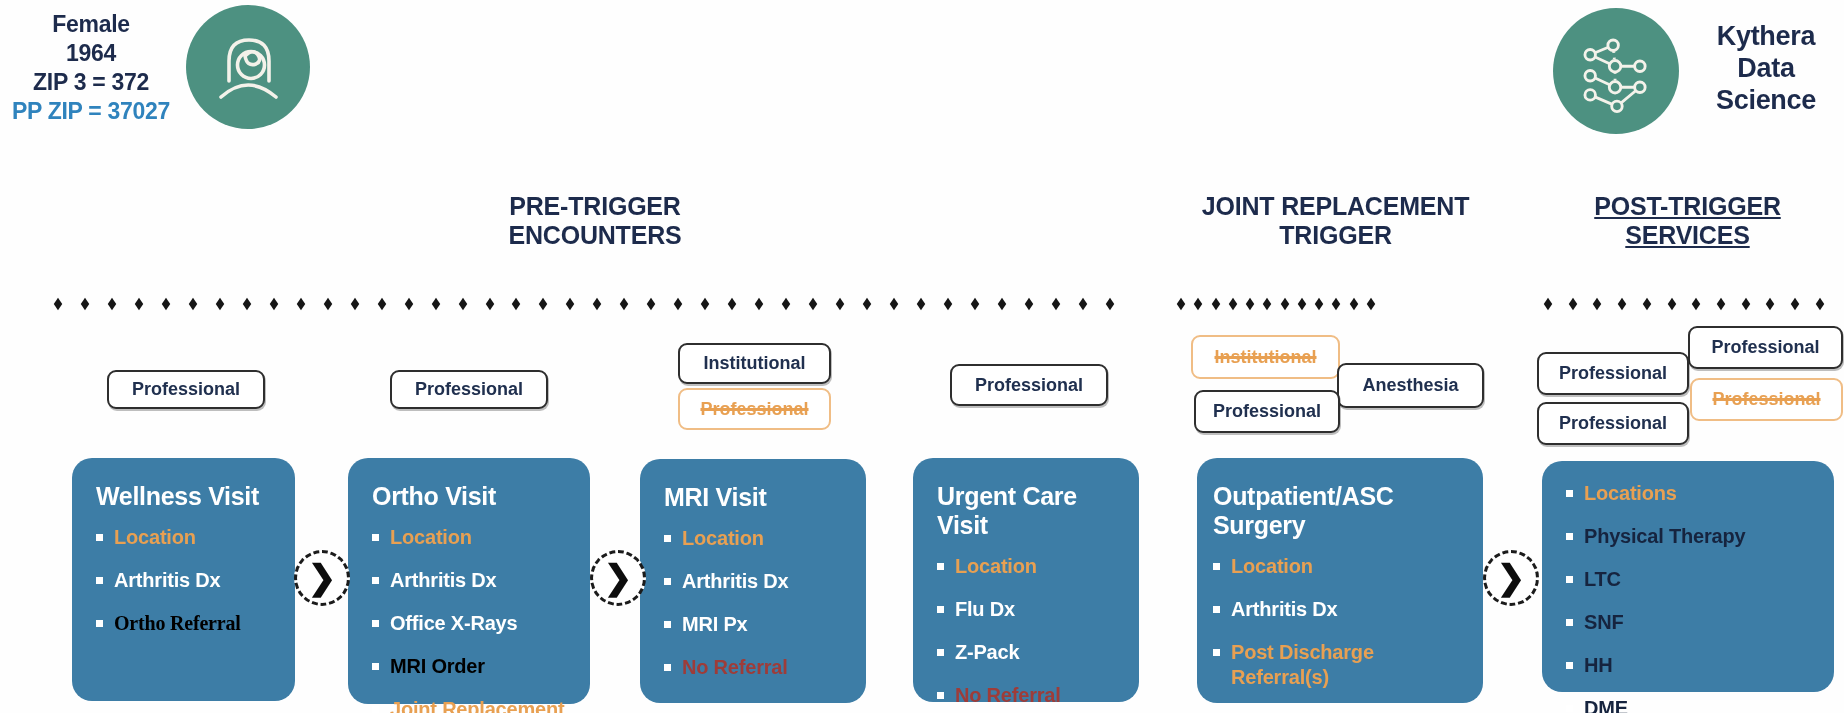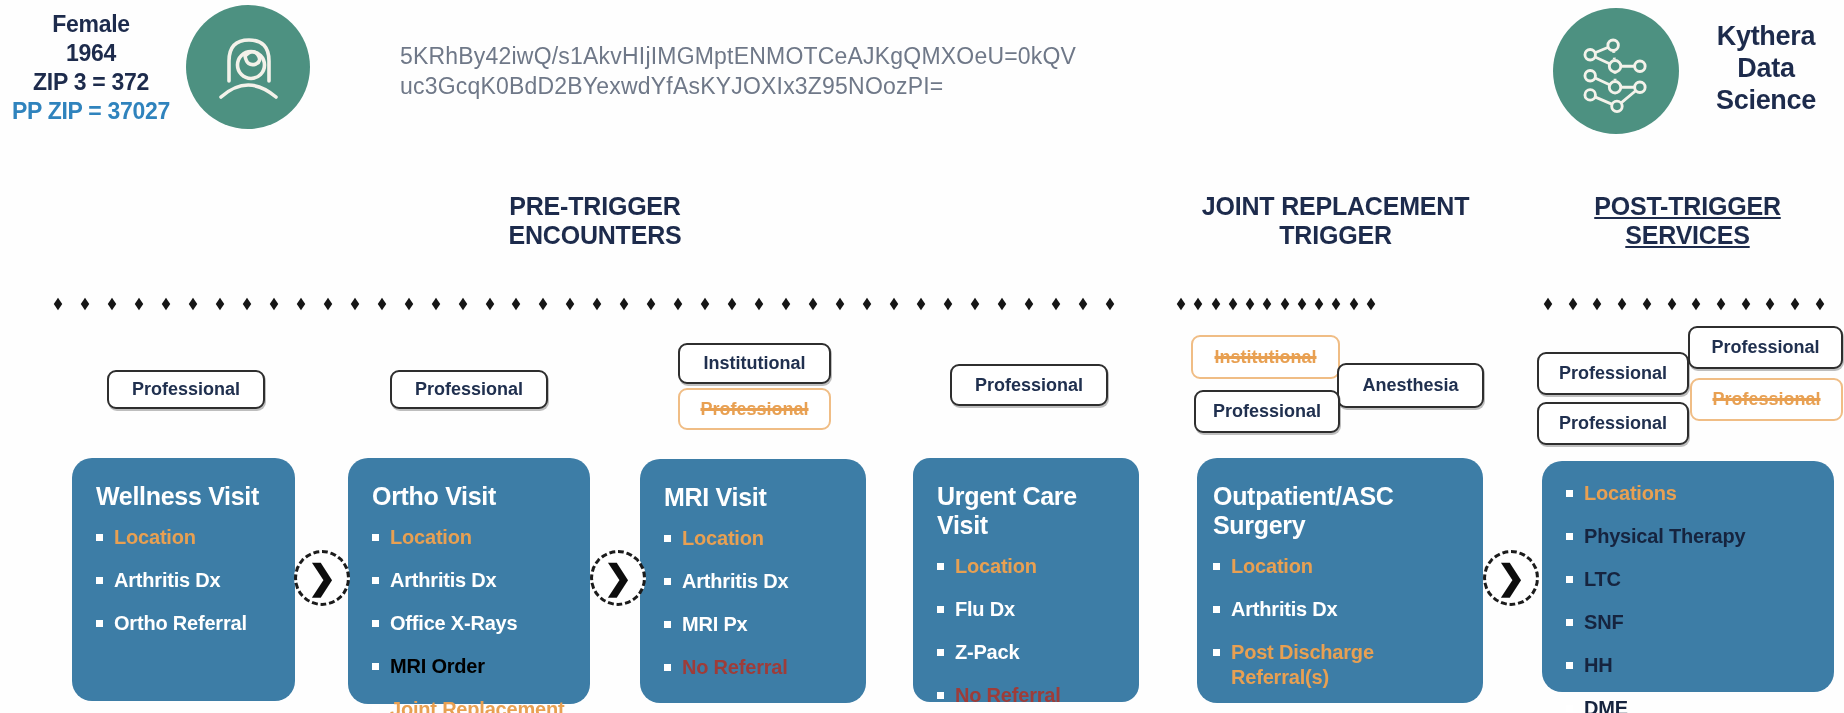--- a/index.html
+++ b/index.html
@@ -94,10 +94,6 @@
     </svg>
   </div>
 
-  <div class="hash">
-    <div>5KRhBy42iwQ/s1AkvHIjIMGMptENMOTCeAJKgQMXOeU=0kQV</div>
-    <div>uc3GcqK0BdD2BYexwdYfAsKYJOXIx3Z95NOozPI=</div>
-  </div>
 
   <div class="brand-circle">
     <svg width="86" height="86" viewBox="0 0 90 90" fill="none" stroke="#f4f2ea" stroke-width="3">

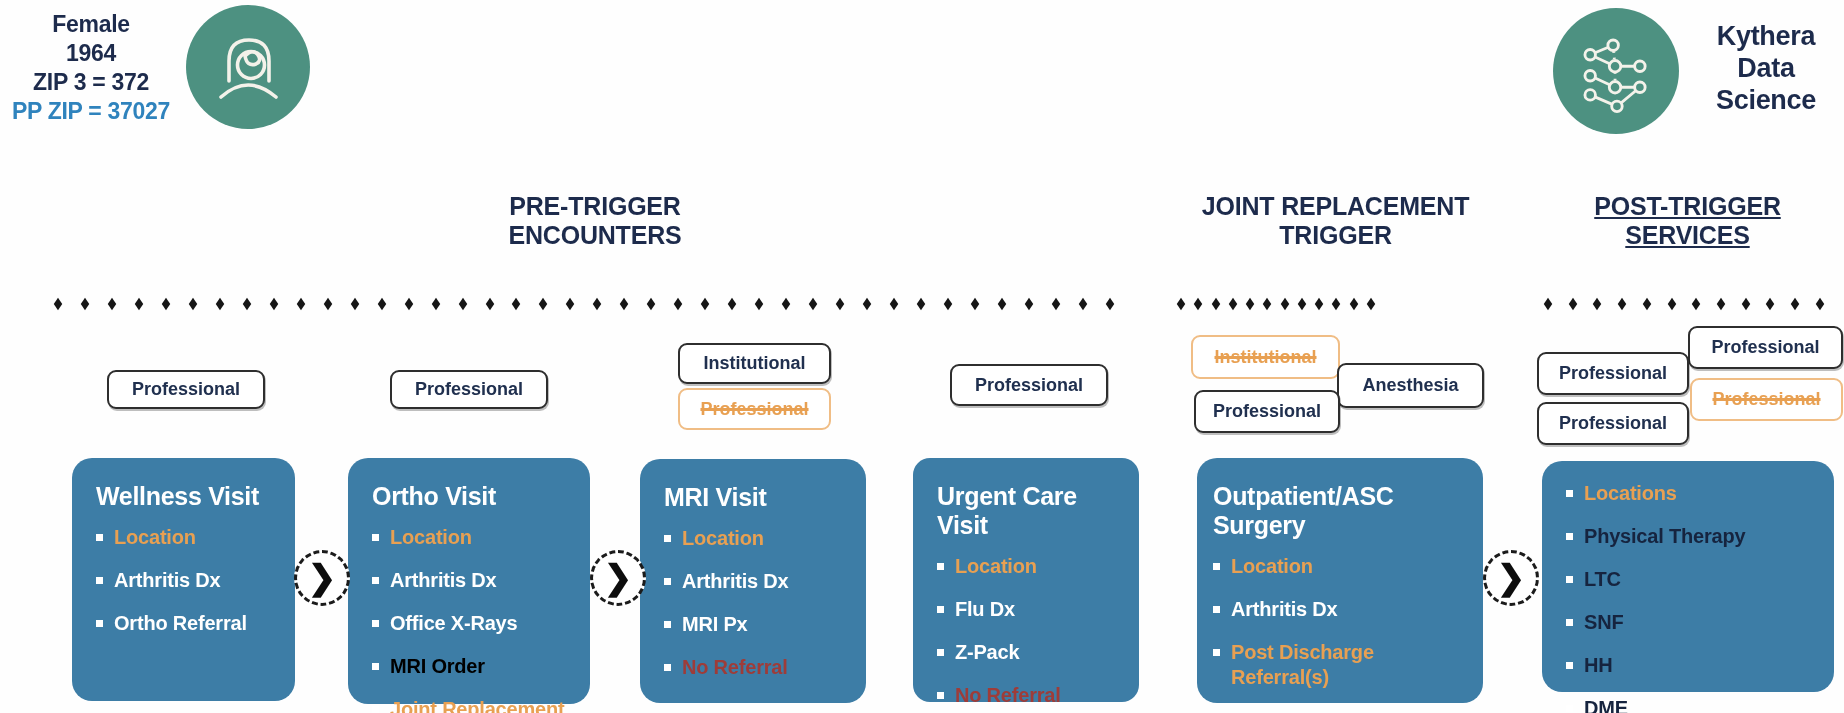--- a/index.html
+++ b/index.html
@@ -57,7 +57,7 @@
   #card-1{left:72px;top:458px;width:223px;height:243px;}
   #card-2{left:348px;top:458px;width:242px;height:246px;}
   #card-3{left:640px;top:459px;width:226px;height:244px;}
-  #card-4{left:913px;top:458px;width:226px;height:244px;border-radius:17px;}
+  #card-4{left:913px;top:458px;width:226px;height:244px;}
   #card-5{left:1197px;top:458px;width:286px;height:245px;padding-left:16px;}
   #card-6{left:1542px;top:461px;width:292px;height:231px;padding-top:20px;}
   .card-title{font-weight:bold;font-size:25px;letter-spacing:-0.3px;margin-bottom:14px;color:#fff;}

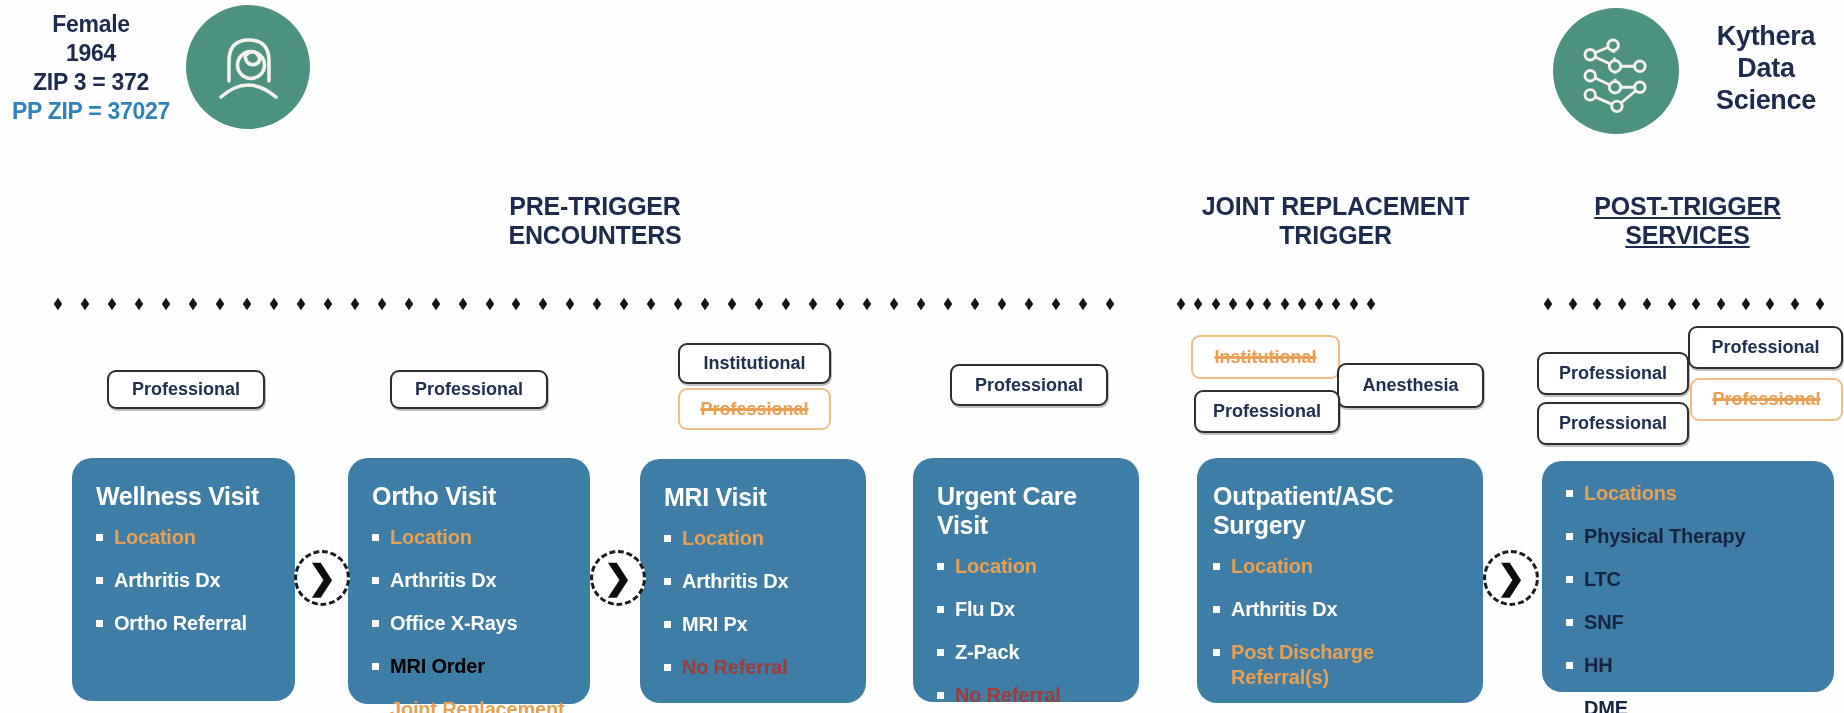--- a/index.html
+++ b/index.html
@@ -228,7 +228,7 @@
         </div>
         <div class="card-item">
           <span class="marker"></span>
-          <span style="color: #ffffff;">Ortho Referral</span>
+          <span style="color: #000000; font-family: Liberation Serif, serif;">Ortho Referral</span>
         </div>
       </div>
     </div>

